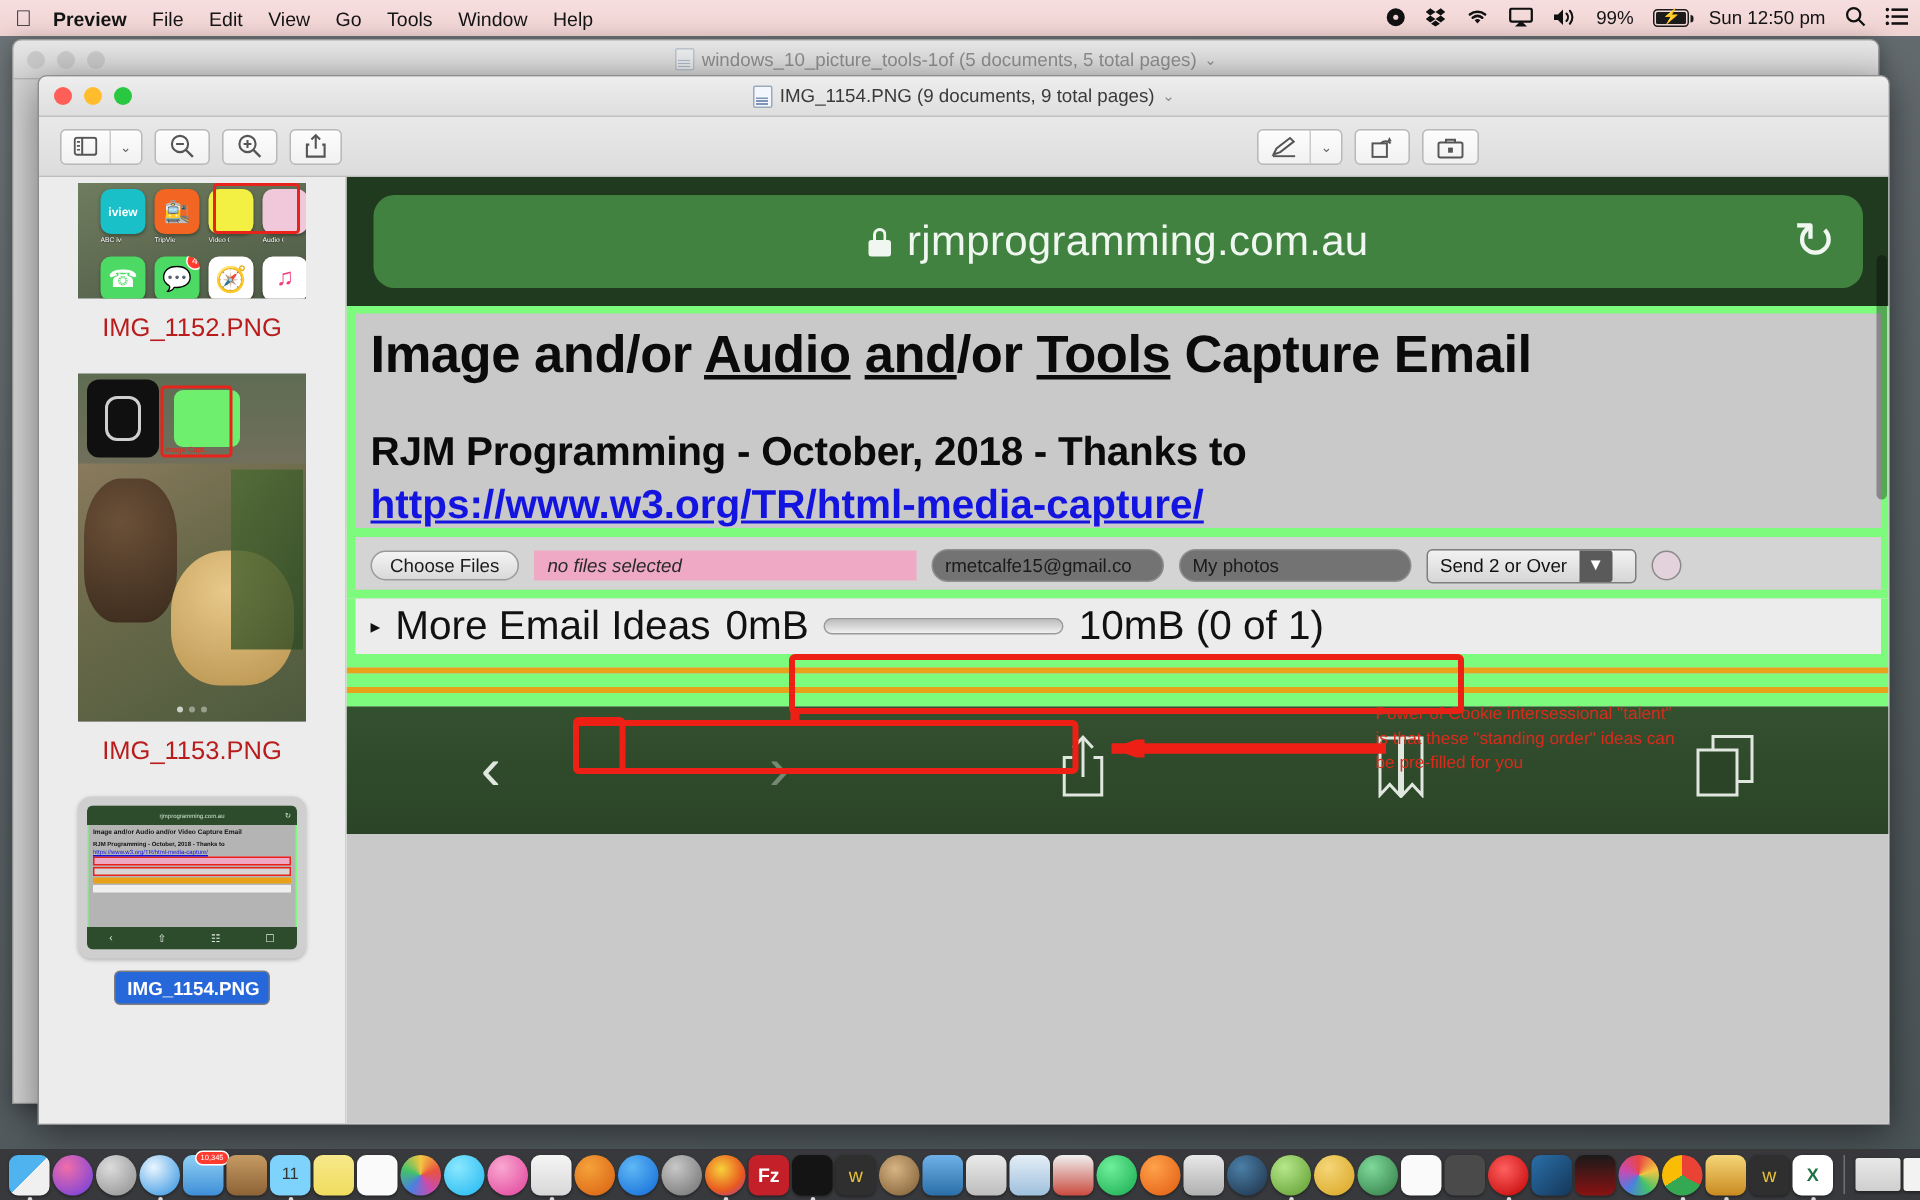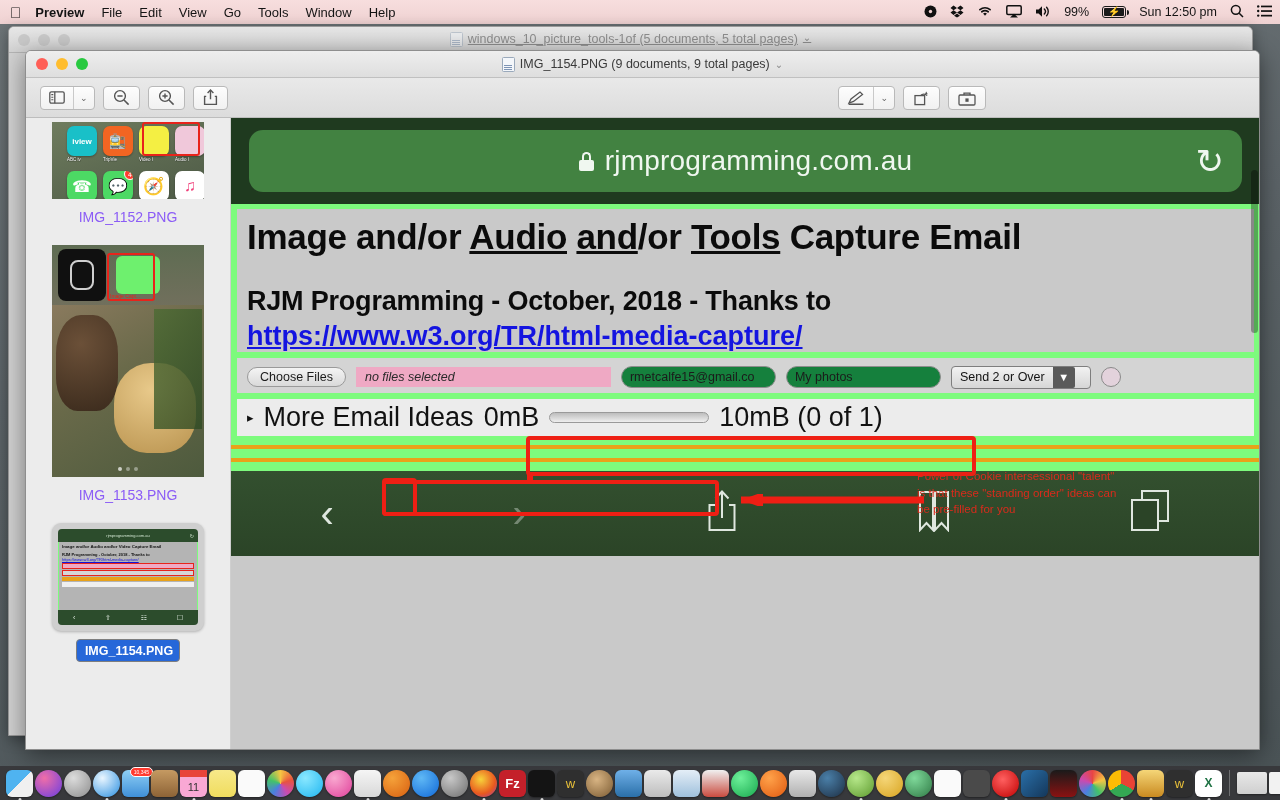--- a/index.html
+++ b/index.html
@@ -60,7 +60,7 @@
     position:relative;
   }
   .win-back .tb .title {
-    font-size:12.5px; color:#8d8d8d; display:flex; gap:5px;text-decoration:underline;
+    font-size:12.5px; color:#8d8d8d; display:flex; align-items:center; gap:5px;
   }
   .win-back .lights { position:absolute; left:9px; top:7px; display:flex; gap:8px; }
   .win-back .lights i { width:12px; height:12px; border-radius:50%; background:#c9c9c9; display:block; }

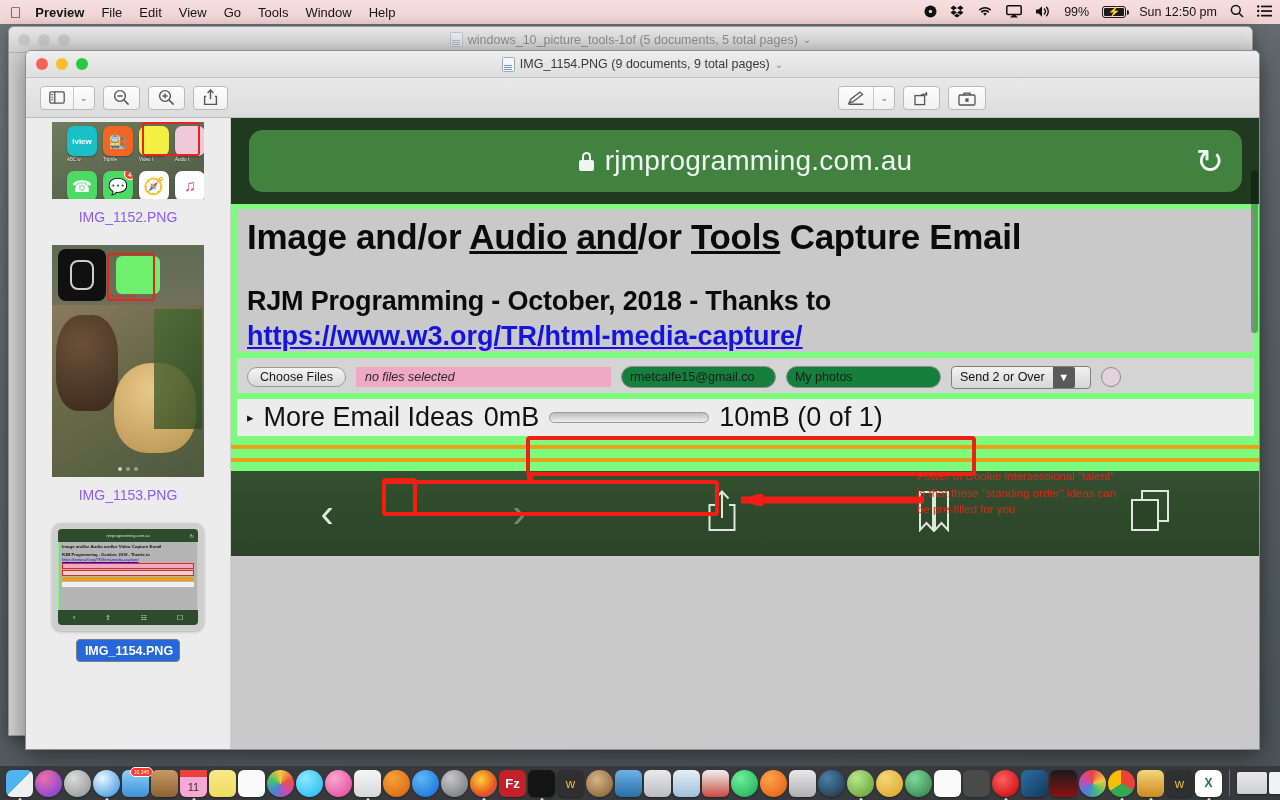--- a/index.html
+++ b/index.html
@@ -129,7 +129,7 @@
   }
   .thumb-item { display:flex; flex-direction:column; align-items:center; }
   .thumb-label {
-    font-size:14px; color:#8b5cf6; margin:8px 0 18px; padding:2px 6px; border-radius:3px;
+    font-size:17px; color:#b91c1c; margin:8px 0 18px; padding:2px 6px; border-radius:3px;
   }
   .thumb-label.sel { background:#2667d9; color:#fff; font-weight:600; }
 

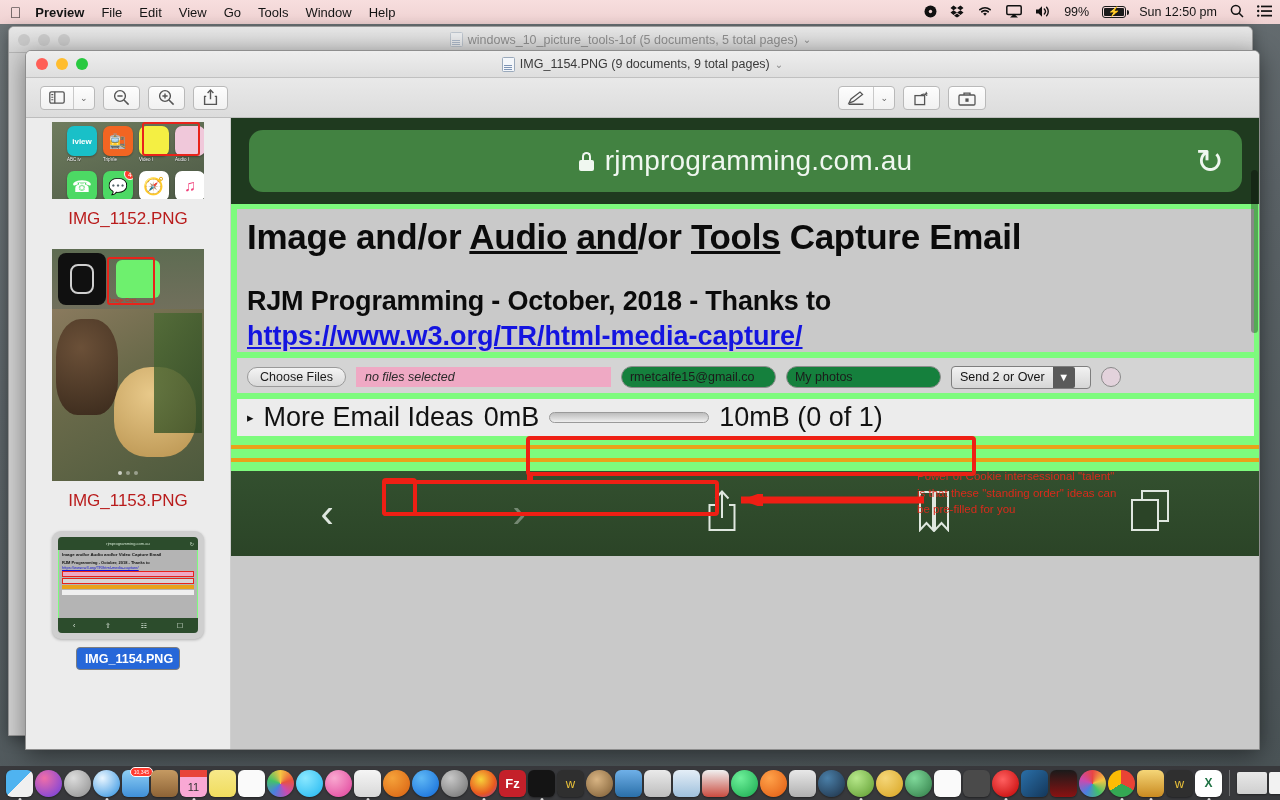--- a/index.html
+++ b/index.html
@@ -212,7 +212,7 @@
     display:flex; align-items:center; padding-left:9px; font-size:12.5px; color:#2a2a2a;
   }
   .inp {
-    background:#15803d; border:1.5px solid #8e8e8e; border-radius:11px;
+    background:#737373; border:1.5px solid #8e8e8e; border-radius:11px;
     height:22px; font-size:12.5px; color:#1b1b1b;
     display:flex; align-items:center; padding:0 8px; overflow:hidden; white-space:nowrap;
   }

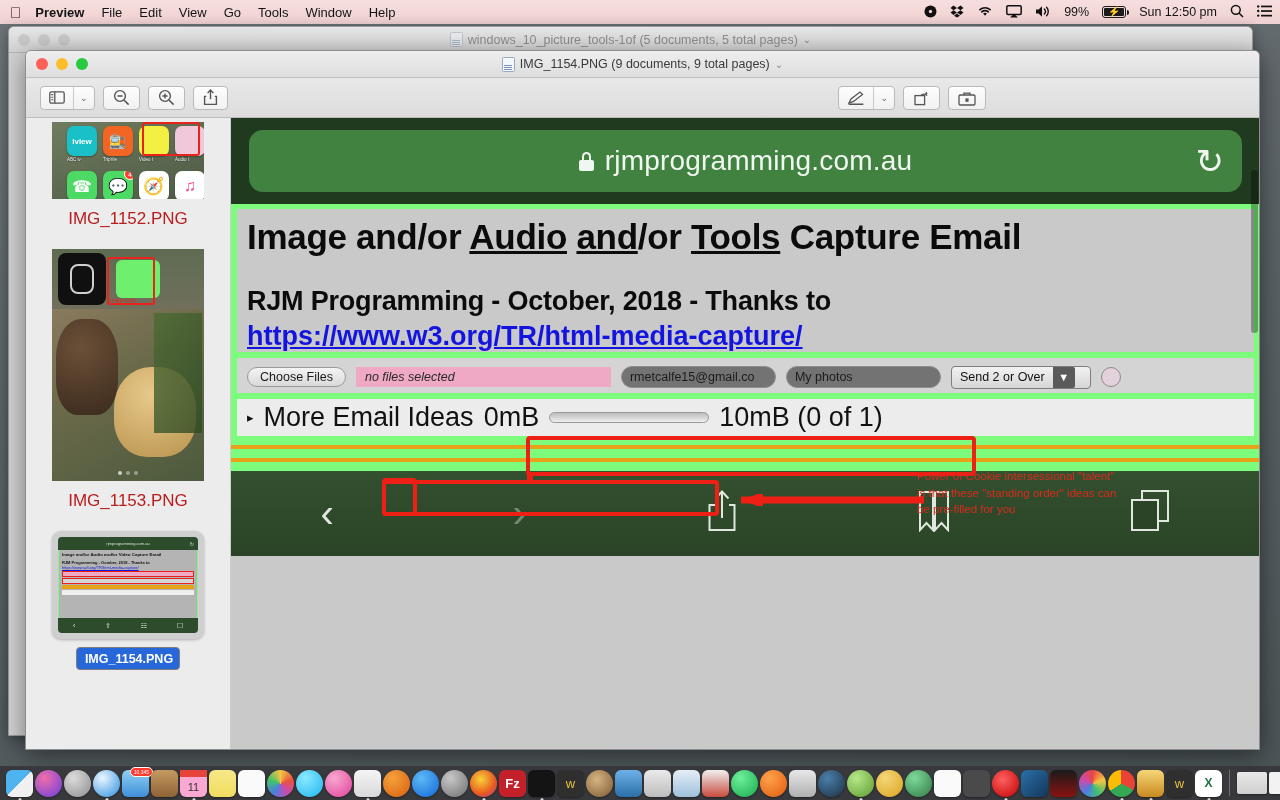--- a/index.html
+++ b/index.html
@@ -675,7 +675,7 @@
       <span style="position:absolute;right:-4px;top:-3px;background:#ff3b30;color:#fff;font-size:5px;border-radius:7px;padding:1px 3px;border:1px solid #fff;">10,345</span>
     </span>
     <span class="di" style="background:linear-gradient(180deg,#c59a62,#8d6336);"></span>
-    <span class="di" style="background:#f9a8d4;display:flex;flex-direction:column;">
+    <span class="di" style="background:#7dd3fc;display:flex;flex-direction:row;">
         <span style="height:7px;background:#e8433a;"></span>
         <span style="flex:1;display:flex;align-items:center;justify-content:center;font-size:11px;color:#333;">11</span>
         <i class="dot"></i>

